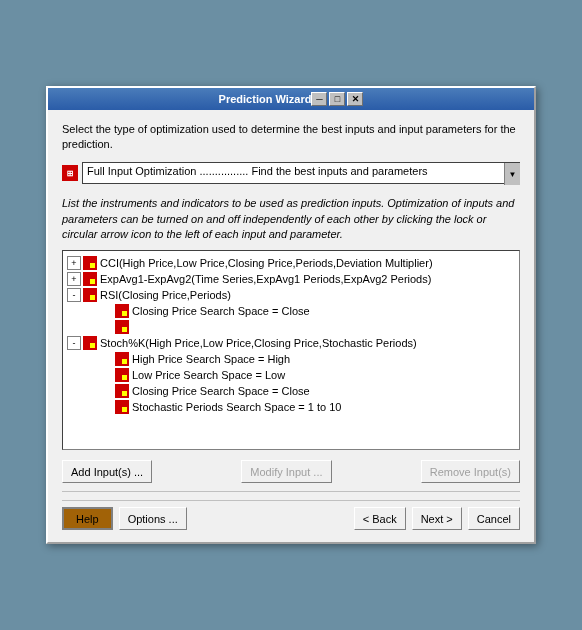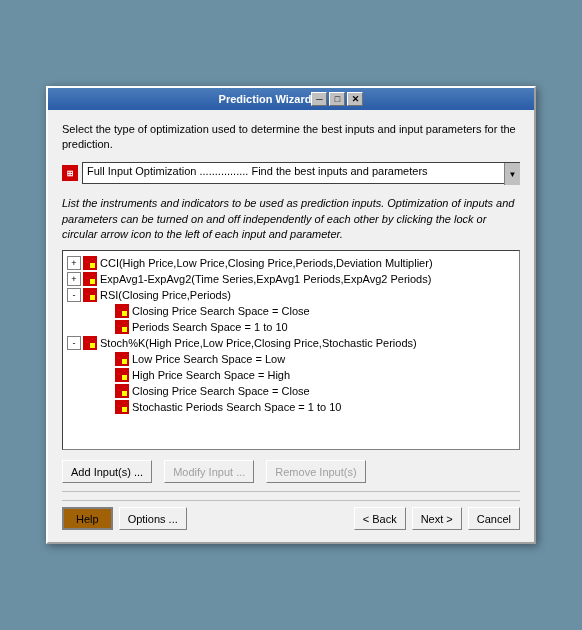--- a/index.html
+++ b/index.html
@@ -274,7 +274,6 @@
       <div class="tree-item tree-indent-2">
         <div class="no-expand"></div>
         <div class="item-icon"></div>
-        <span class="item-text">Periods Search Space = 1 to 10</span>
       </div>
 
       <div class="tree-item tree-indent-0">

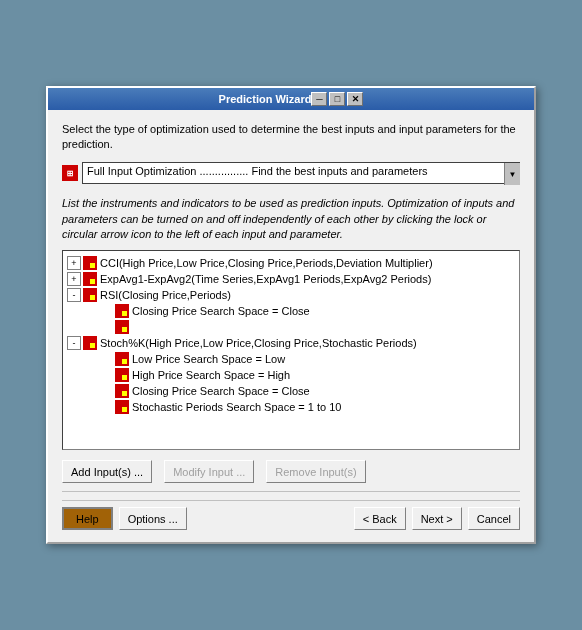--- a/index.html
+++ b/index.html
@@ -285,13 +285,13 @@
       <div class="tree-item tree-indent-2">
         <div class="no-expand"></div>
         <div class="item-icon"></div>
+        <span class="item-text">High Price Search Space = High</span>
+      </div>
+
+      <div class="tree-item tree-indent-2">
+        <div class="no-expand"></div>
+        <div class="item-icon"></div>
         <span class="item-text">Low Price Search Space = Low</span>
-      </div>
-
-      <div class="tree-item tree-indent-2">
-        <div class="no-expand"></div>
-        <div class="item-icon"></div>
-        <span class="item-text">High Price Search Space = High</span>
       </div>
 
       <div class="tree-item tree-indent-2">

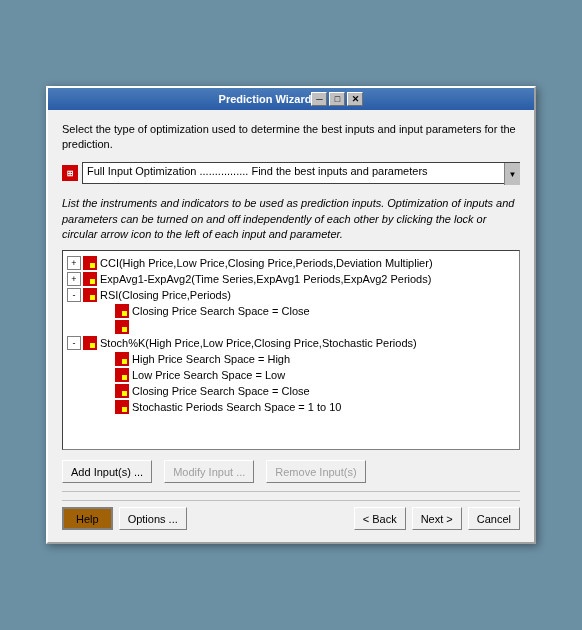--- a/index.html
+++ b/index.html
@@ -176,8 +176,9 @@
     }
     .buttons-row {
       display: flex;
-      gap: 12px;
+      gap: 6px;
       margin-bottom: 8px;
+      justify-content: space-between;
     }
     .btn {
       height: 23px;

